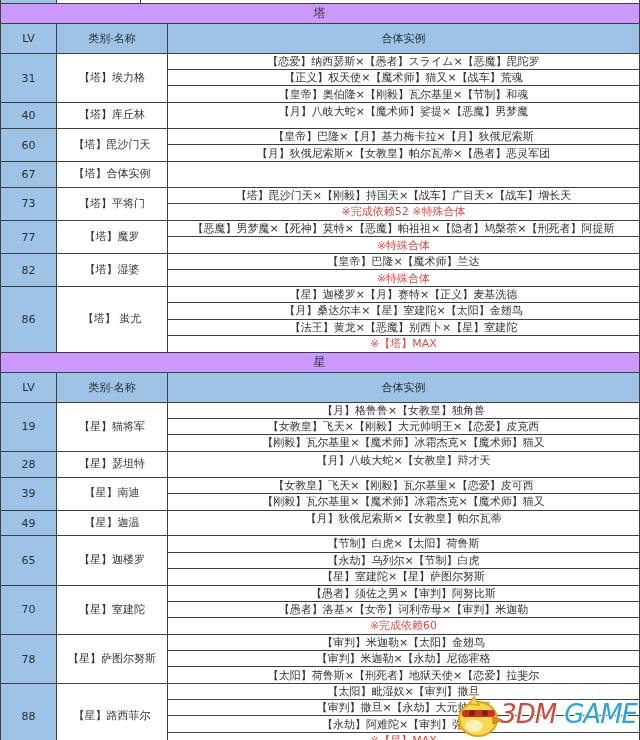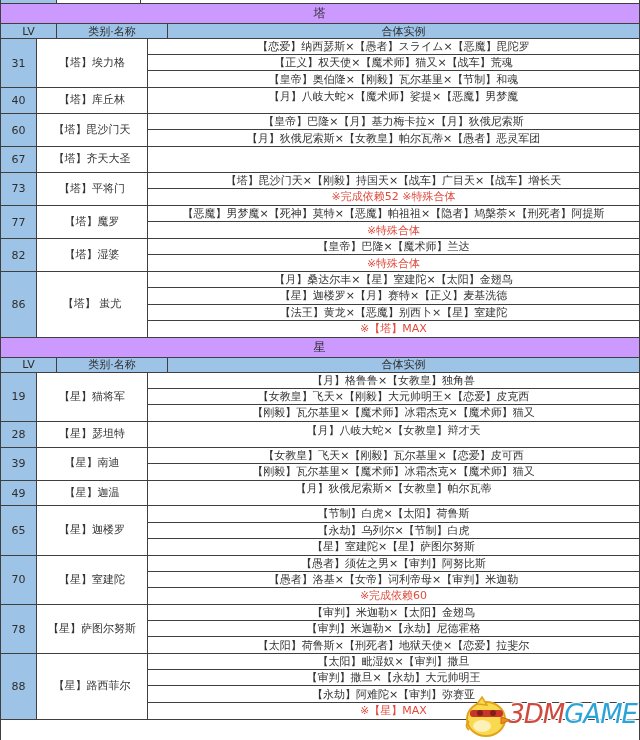--- a/index.html
+++ b/index.html
@@ -26,7 +26,7 @@
     display:flex;align-items:center;justify-content:center;
     font-size:12px;color:#2e2e2e;letter-spacing:1px;}
   
-  .col-header{display:flex;height:15px;background:var(--blue);border-bottom:1px solid var(--bd);
+  .col-header{display:flex;height:30px;background:var(--blue);border-bottom:1px solid var(--bd);
     font-size:11px;color:#2e2e2e;}
   .col-header>div{display:flex;align-items:center;justify-content:center;}
   .h-lv{width:56px;border-right:1px solid var(--bd);}

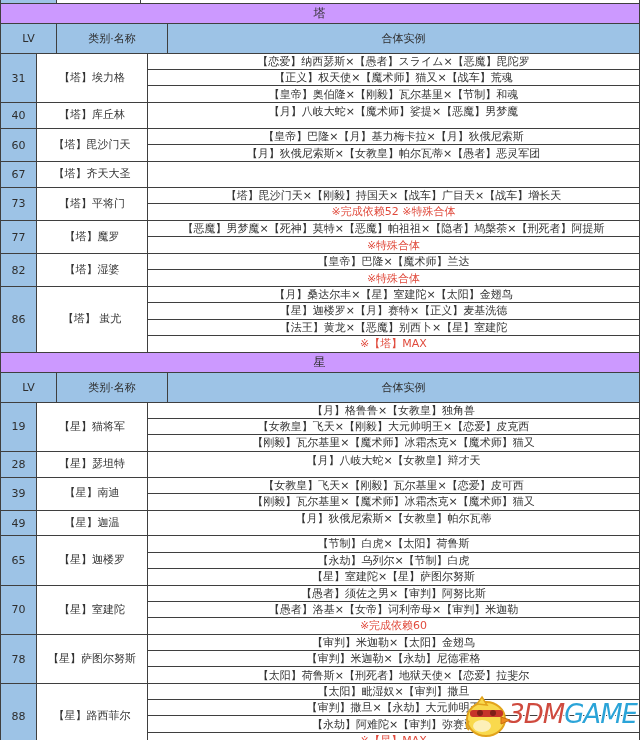--- a/index.html
+++ b/index.html
@@ -34,7 +34,7 @@
   .h-ex{flex:1;}
   
   .prow{display:flex;border-bottom:1px solid var(--bd);}
-  .cell-lv{width:36px;background:var(--blue);border-right:1px solid var(--bd);
+  .cell-lv{width:56px;background:var(--blue);border-right:1px solid var(--bd);
     display:flex;align-items:center;justify-content:center;font-size:11px;color:#2e2e2e;}
   .cell-name{width:111px;background:#fff;border-right:1px solid var(--bd);
     display:flex;align-items:center;justify-content:center;font-size:11px;

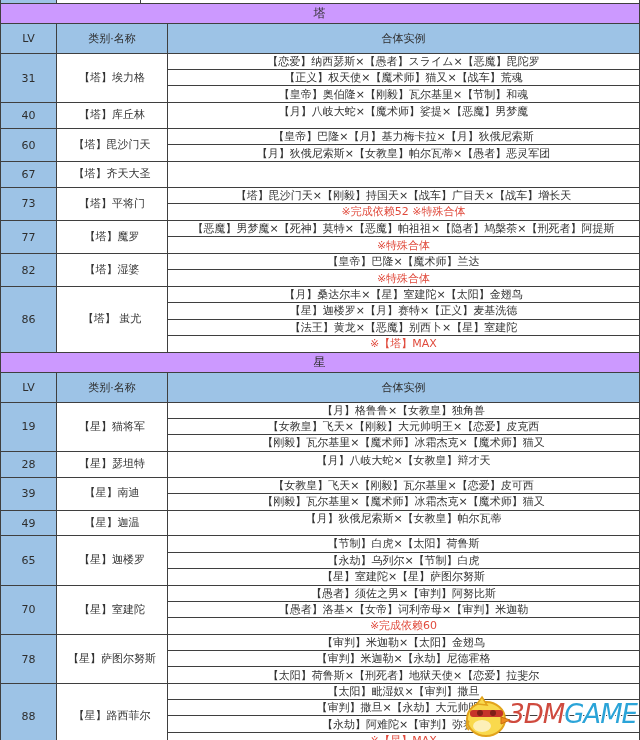--- a/index.html
+++ b/index.html
@@ -97,7 +97,7 @@
       </div>
       <div class="prow">
         <div class="cell-lv">67</div>
-        <div class="cell-name">【塔】齐天大圣</div>
+        <div class="cell-name">【塔】合体实例</div>
       </div>
       <div class="prow">
         <div class="cell-lv">73</div>

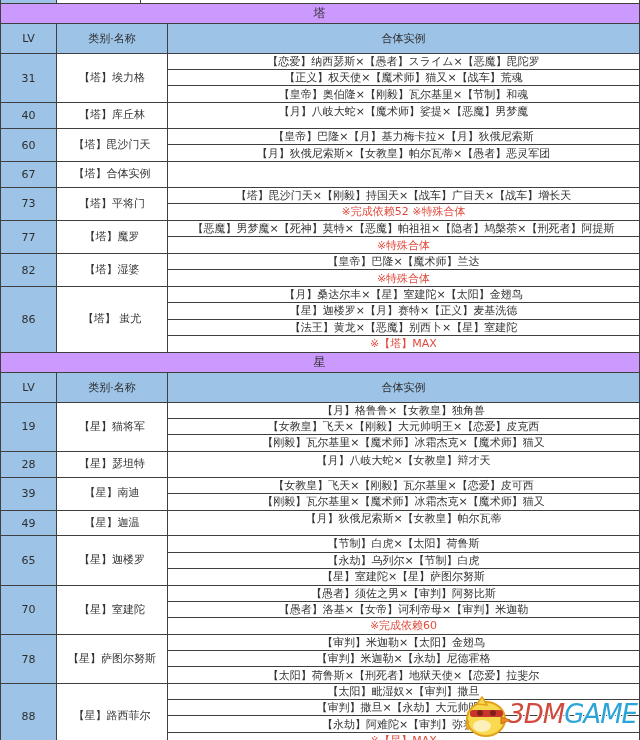--- a/index.html
+++ b/index.html
@@ -127,8 +127,8 @@
         <div class="cell-lv">86</div>
         <div class="cell-name">【塔】 蚩尤</div>
         <div class="cell-ex">
+          <div class="fline">【星】迦楼罗×【月】赛特×【正义】麦基洗德</div>
           <div class="fline">【月】桑达尔丰×【星】室建陀×【太阳】金翅鸟</div>
-          <div class="fline">【星】迦楼罗×【月】赛特×【正义】麦基洗德</div>
           <div class="fline">【法王】黄龙×【恶魔】别西卜×【星】室建陀</div>
           <div class="fline red">※【塔】MAX</div>
         </div>

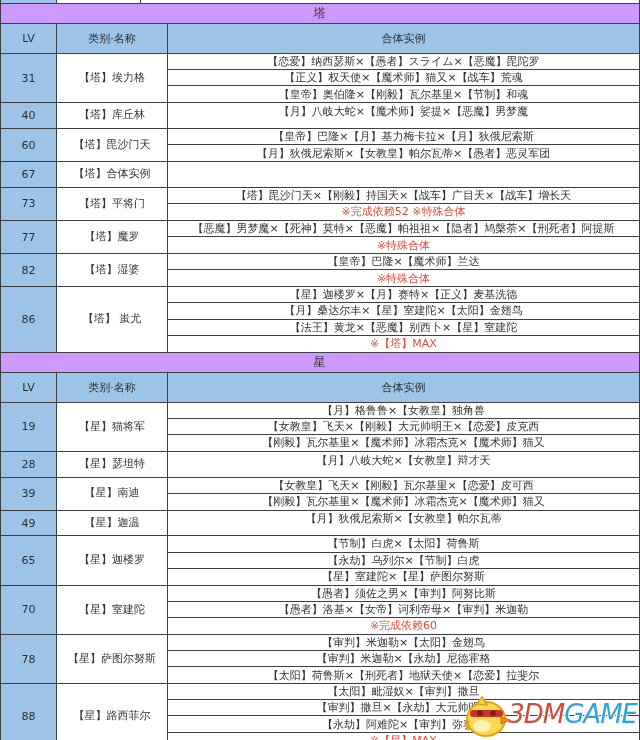--- a/index.html
+++ b/index.html
@@ -50,7 +50,7 @@
   .wm-text{font-size:26px;font-weight:normal;font-style:italic;letter-spacing:-1px;
     text-shadow:1px 1px 0 #fff,-1px -1px 0 #fff,1px -1px 0 #fff,-1px 1px 0 #fff;}
   .wm-red{color:var(--wm-red);}
-  .wm-cyan{color:var(--wm-cyan);}
+  .wm-cyan{color:var(--wm-cyan);margin-left:8px;}
   .chick{margin-right:-6px;position:relative;top:2px;}
 </style>
 </head>

